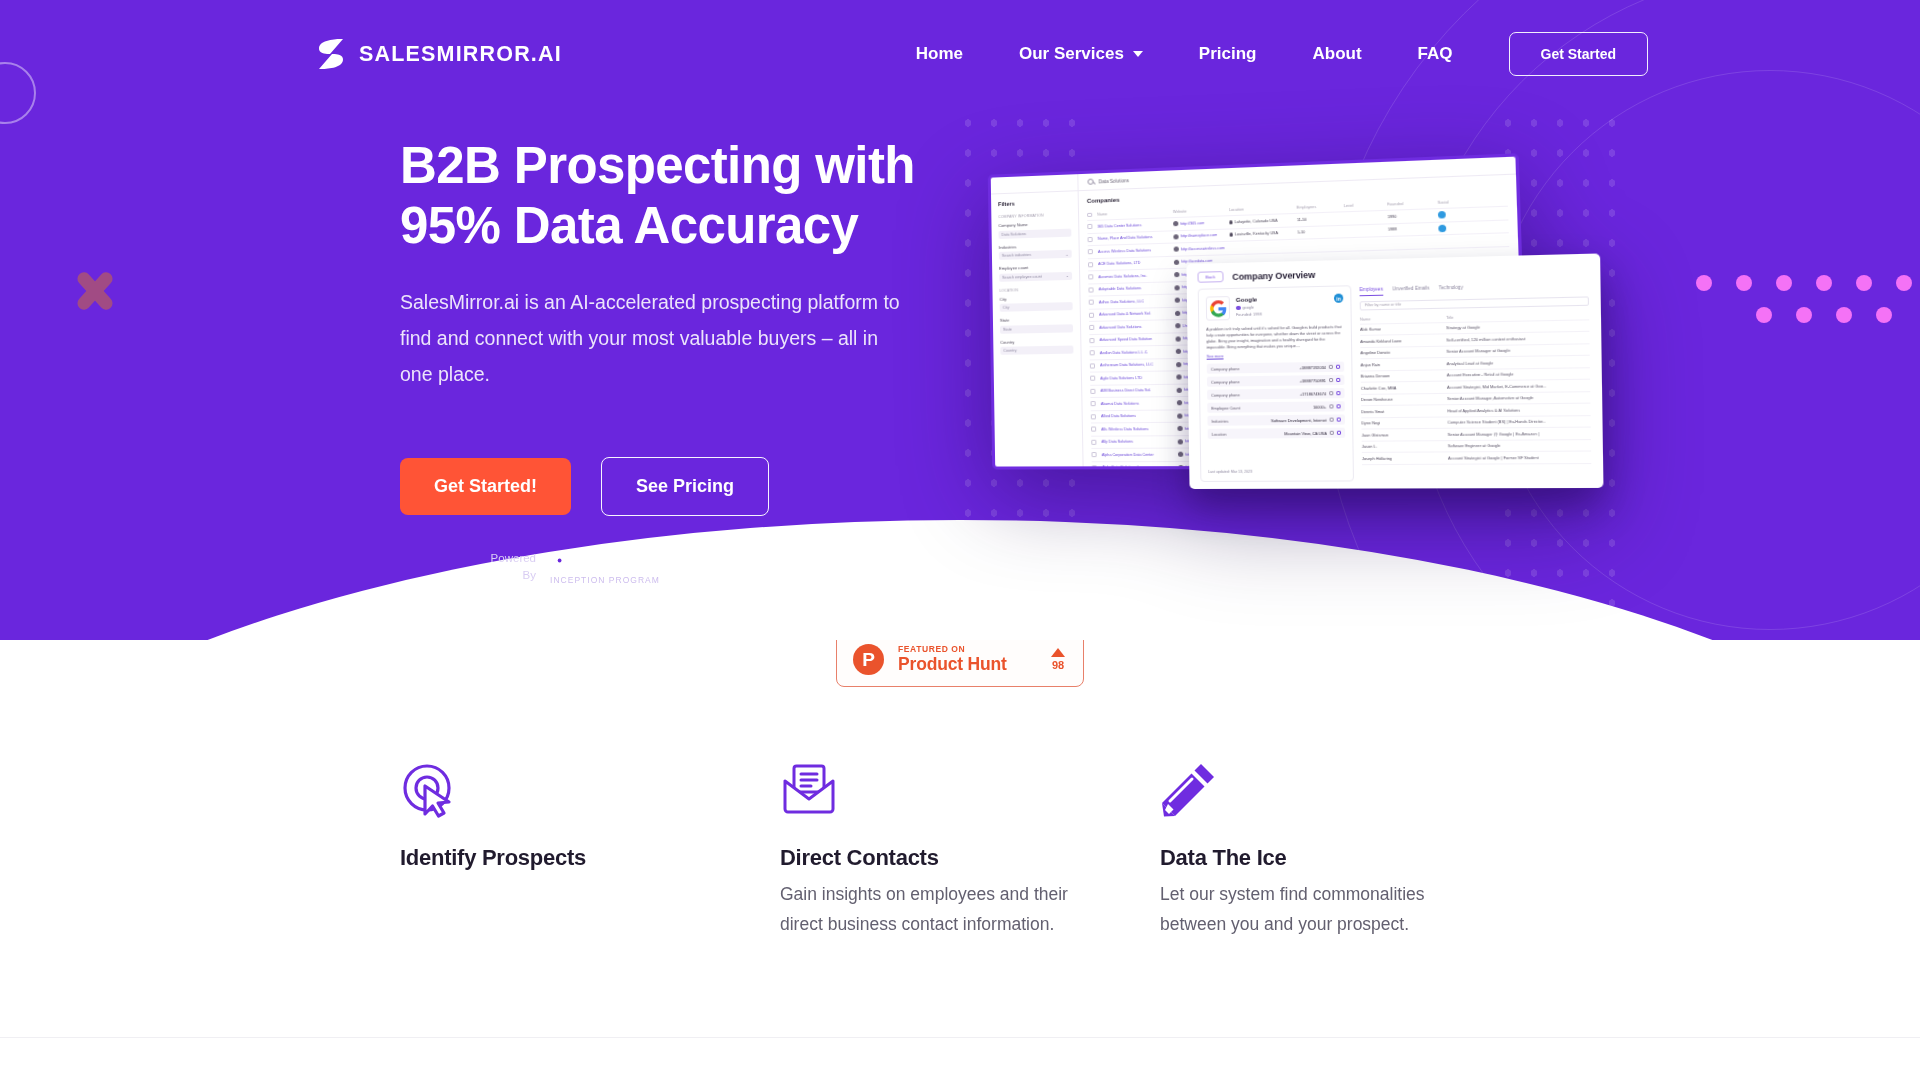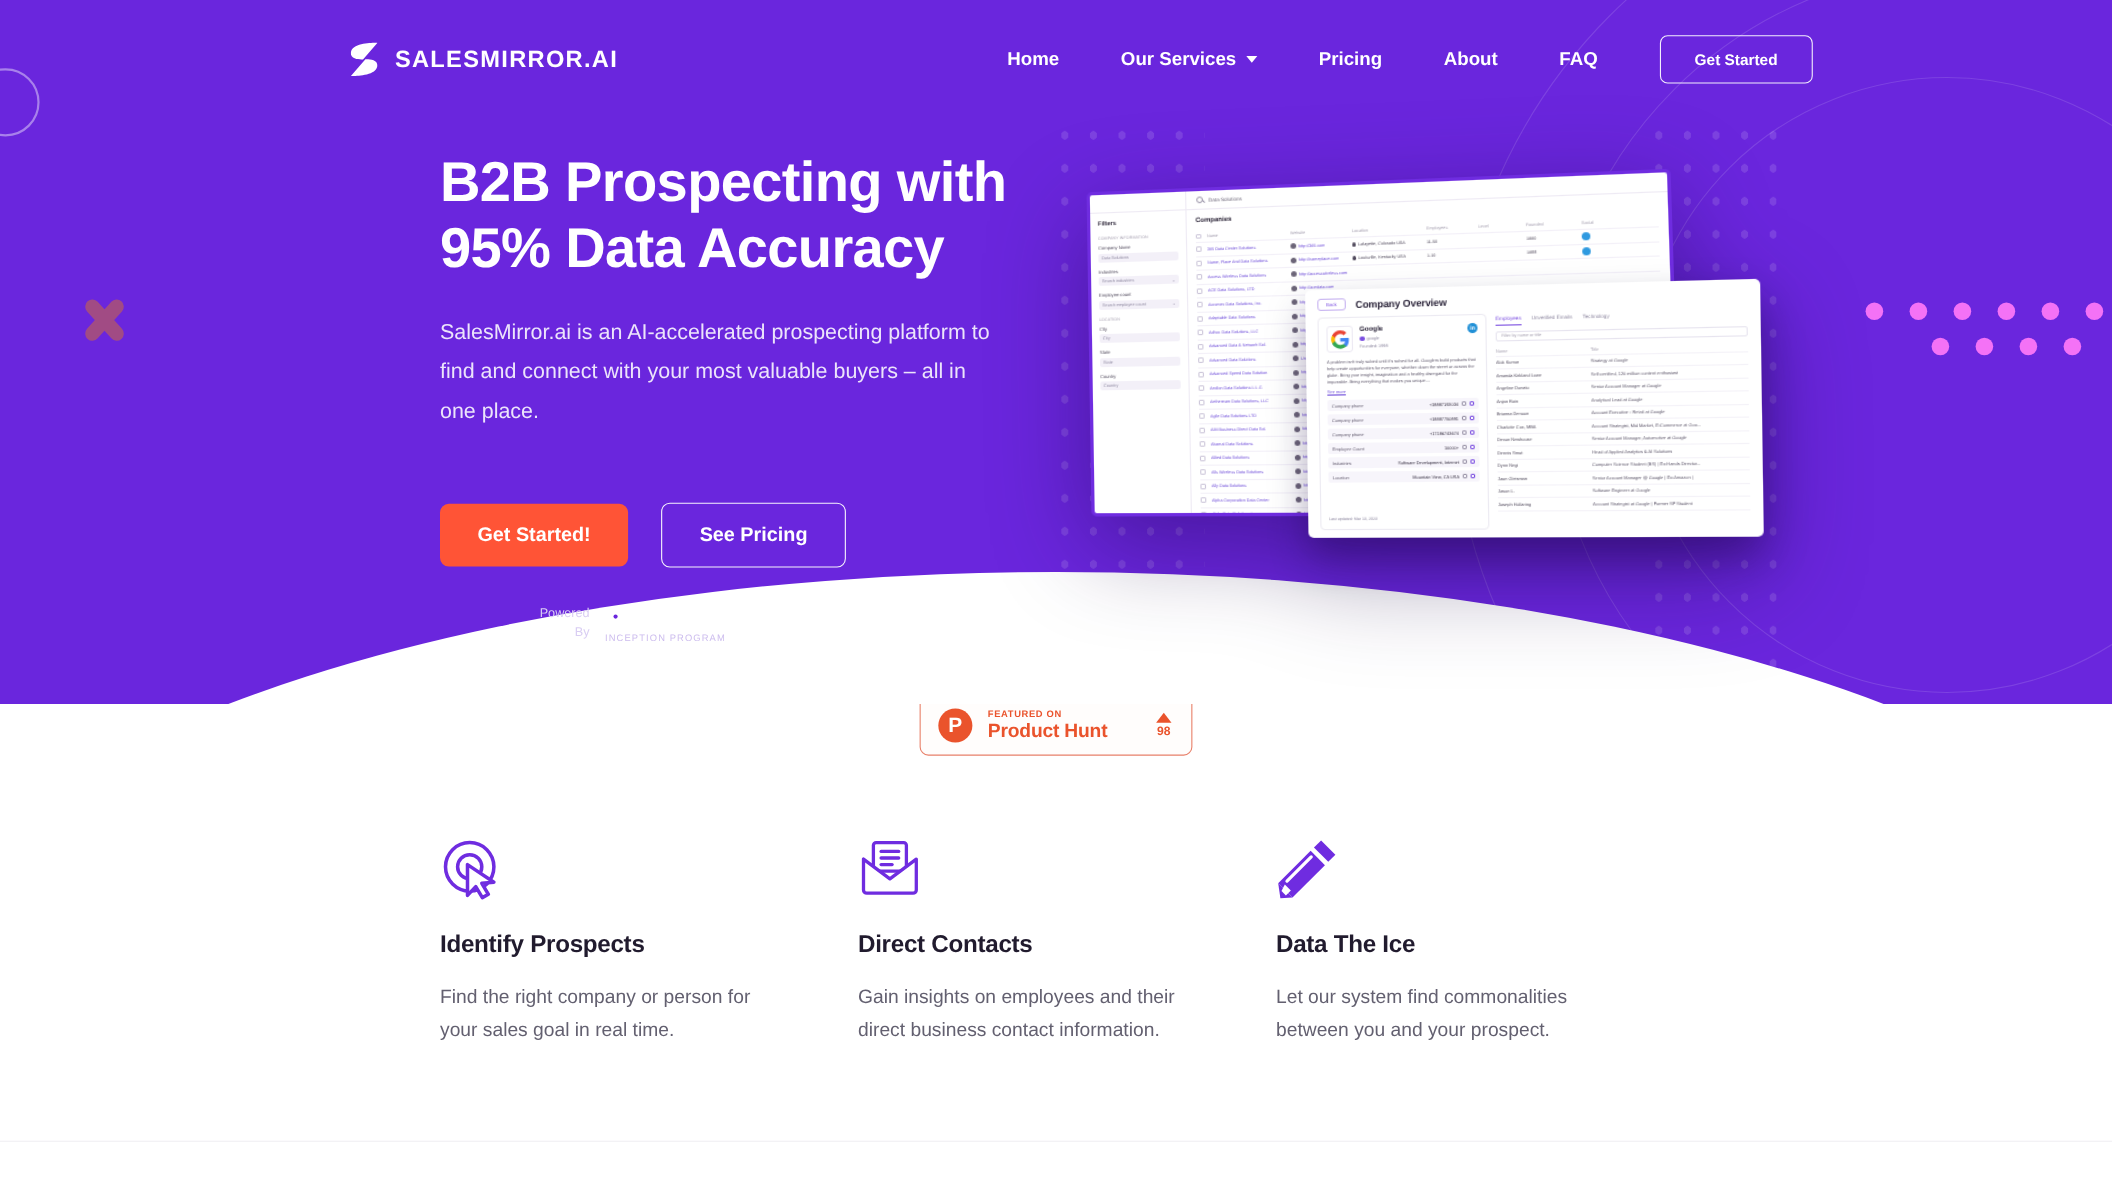--- a/index.html
+++ b/index.html
@@ -329,7 +329,7 @@
   .feature-icon { height: 62px; margin-bottom: 26px; display: flex; align-items: flex-end; }
   .feature-title {
     font-size: 22px; font-weight: 700; color: #211b2e;
-    margin-bottom: 20px; letter-spacing: -.012em;
+    margin-bottom: 8px; letter-spacing: -.012em;
   }
   .feature-desc {
     font-size: 17.5px; line-height: 1.74; color: #636070;

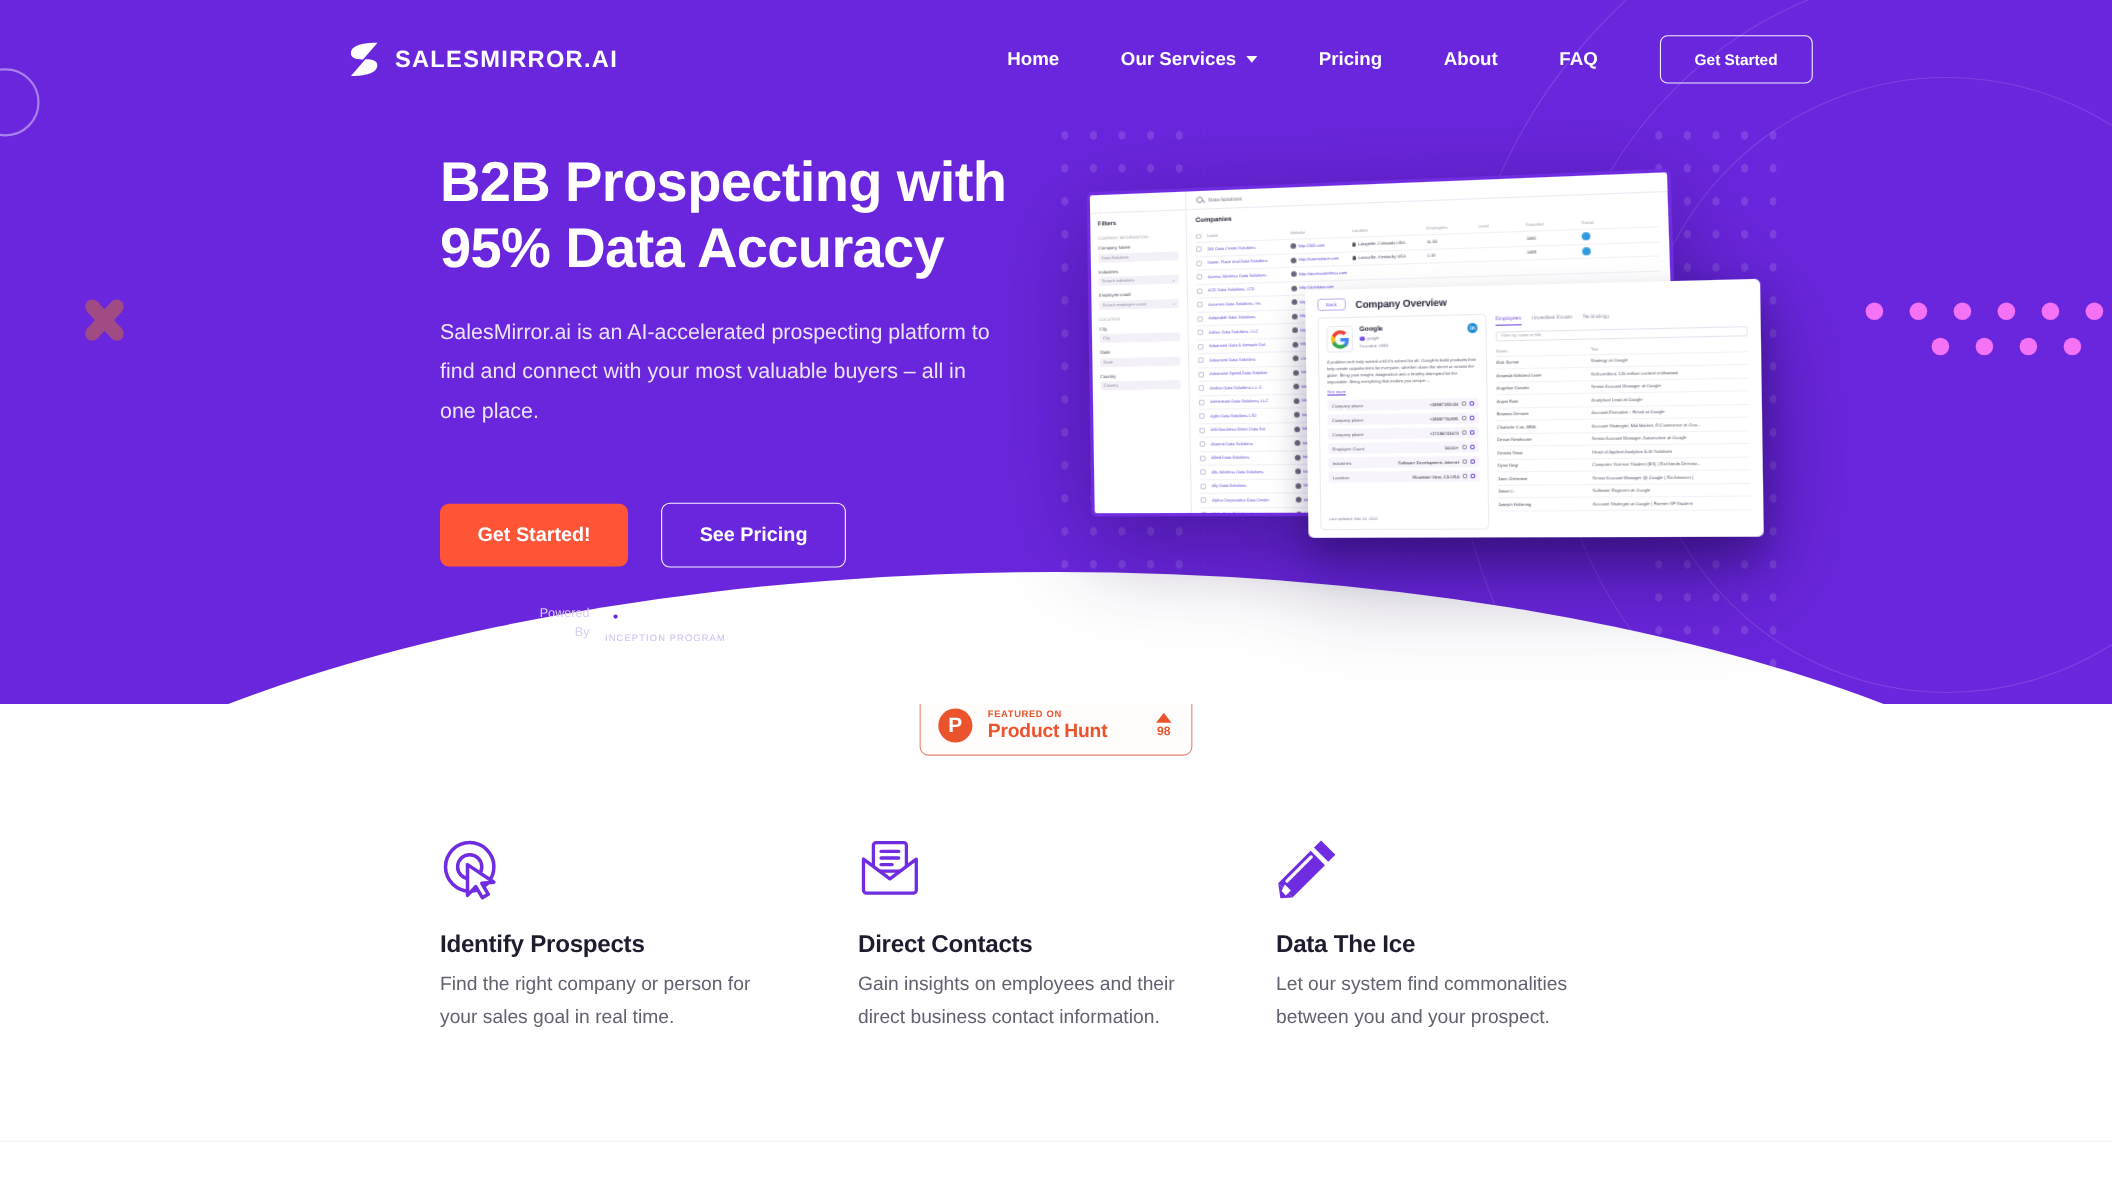--- a/index.html
+++ b/index.html
@@ -990,7 +990,6 @@
       </svg>
     </div>
     <h3 class="feature-title">Identify Prospects</h3>
-    <p class="feature-desc">Find the right company or person for your sales goal in real time.</p>
   </div>
 
   <div class="feature">

